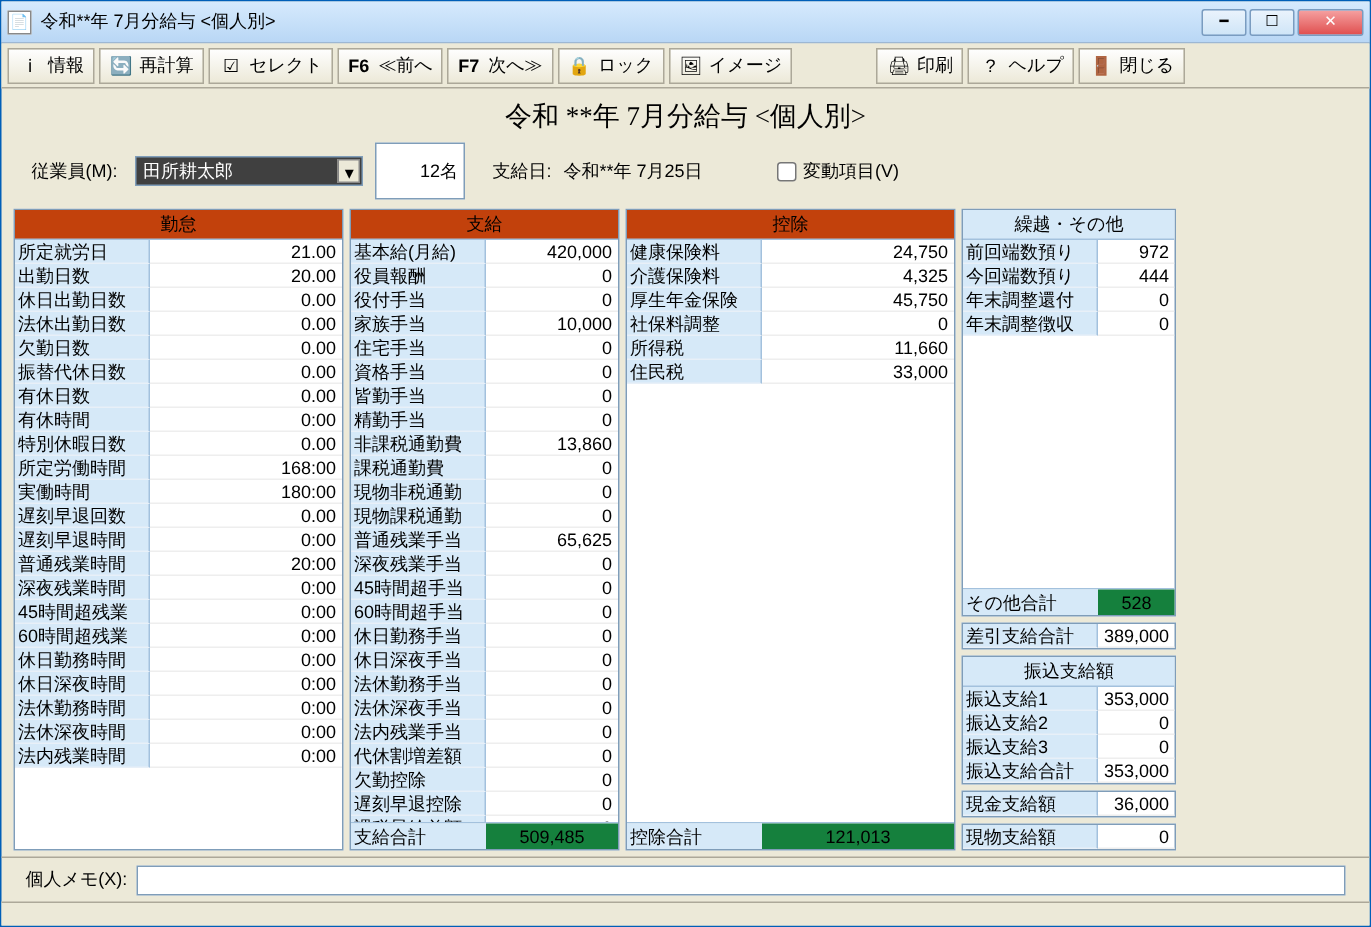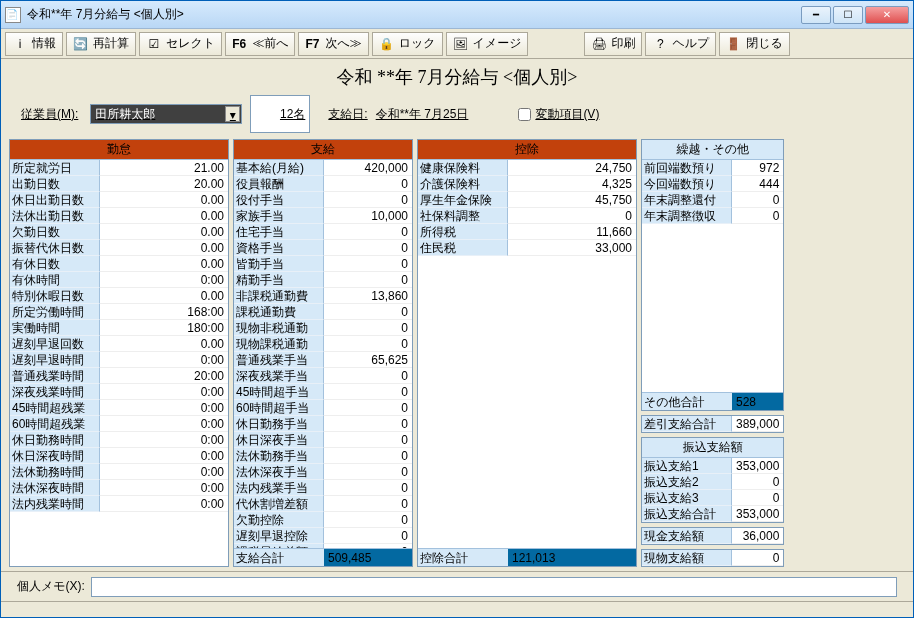--- a/index.html
+++ b/index.html
@@ -17,7 +17,7 @@
 .tbtn .key { font-weight: bold; margin-right: 2px; }
 .spacer { width: 50px; }
 .header { text-align: center; padding: 6px 0 4px; font-size: 18px; font-family: "MS Mincho",serif; }
-.meta-row { display: flex; align-items: center; padding: 2px 20px 6px; gap: 8px; font-size: 12px; text-decoration: underline; }
+.meta-row { display: flex; align-items: center; padding: 2px 20px 6px; gap: 8px; font-size: 12px; }
 .meta-row label { margin-right: 4px; }
 .emp-select { width: 152px; height: 20px; background: #404040; color: #fff; border: 1px solid #7f9db9; padding: 0 4px; display: flex; align-items: center; justify-content: space-between; cursor: pointer; }
 .emp-select .arrow { width: 15px; height: 16px; background: #ece9d8; color: #000; text-align: center; line-height: 16px; border: 1px solid #888; margin-right: -3px; }

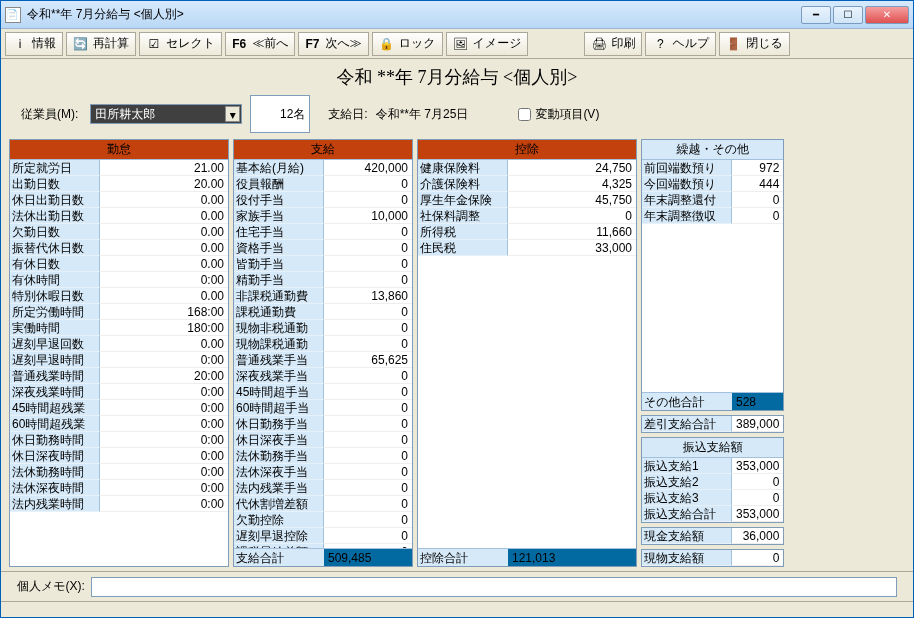--- a/index.html
+++ b/index.html
@@ -43,7 +43,7 @@
 .status { height: 16px; border-top: 1px solid #aca899; background: #ece9d8; }
 .total-row { display: flex; height: 18px; line-height: 18px; font-size: 12px; border-top: 1px solid #a3c1dd; }
 .total-row .lbl { width: 90px; padding: 0 2px; background: #d6e9f8; }
-.total-row .val { flex: 1; text-align: left; padding: 0 4px; background: #0369a1; }
+.total-row .val { flex: 1; text-align: center; padding: 0 4px; background: #15803d; }
 </style>
 </head>
 <body>

